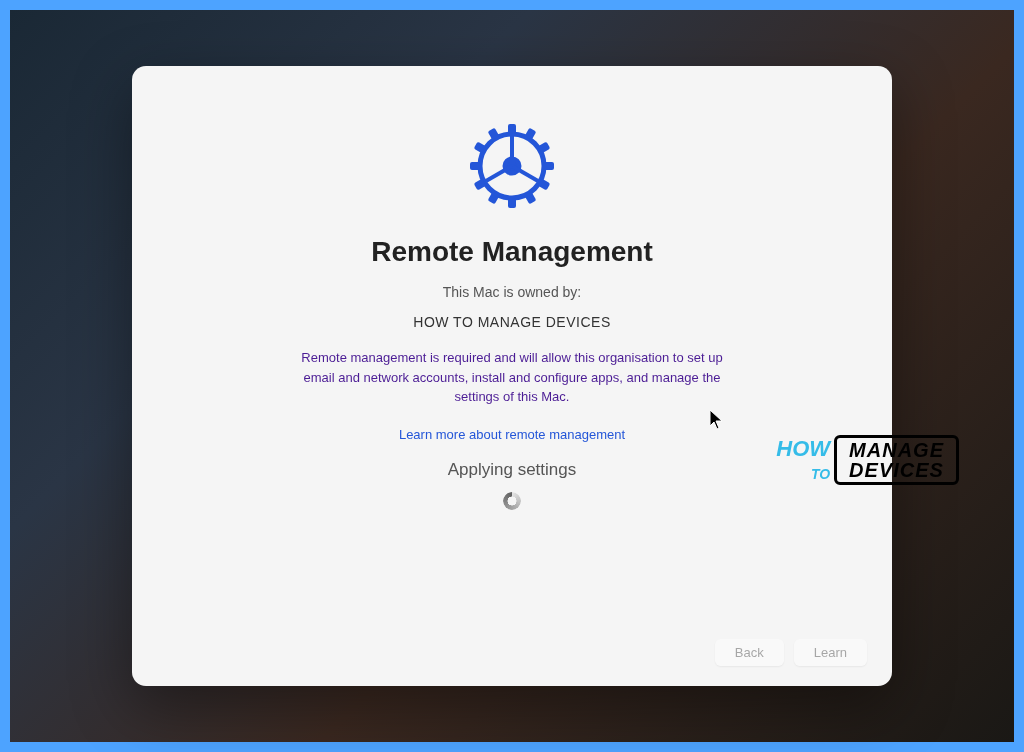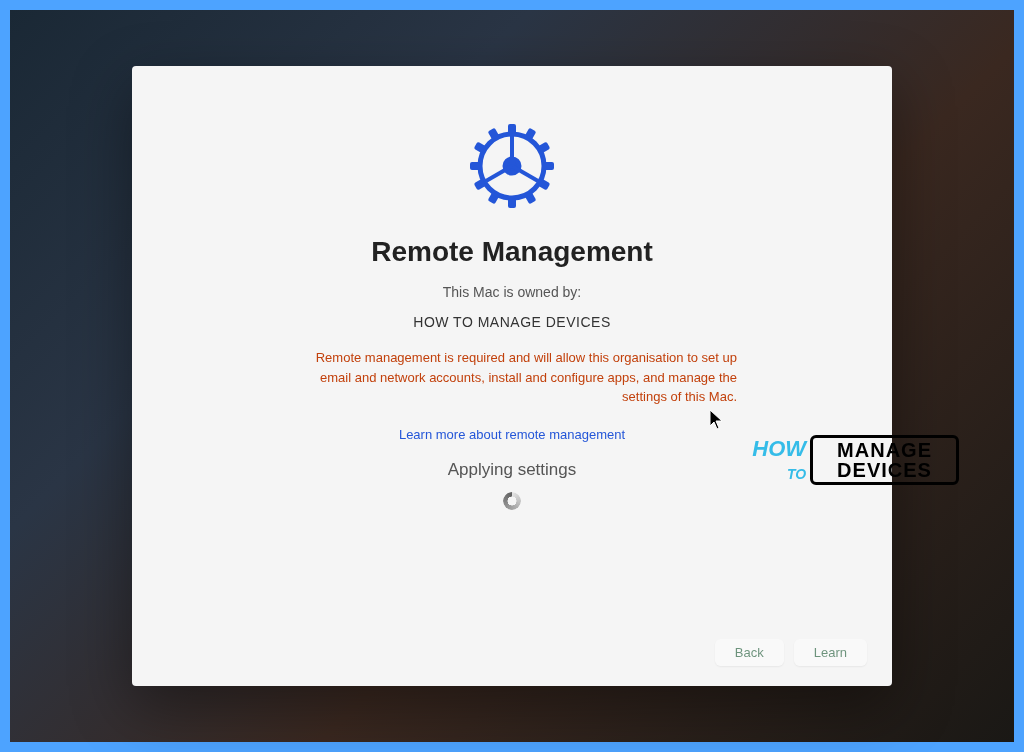--- a/index.html
+++ b/index.html
@@ -33,7 +33,7 @@
       width: 760px;
       height: 620px;
       background: #f5f5f5;
-      border-radius: 4px;
+      border-radius: 14px;
       position: relative;
       box-shadow: 0 20px 60px rgba(0,0,0,0.4);
       display: flex;

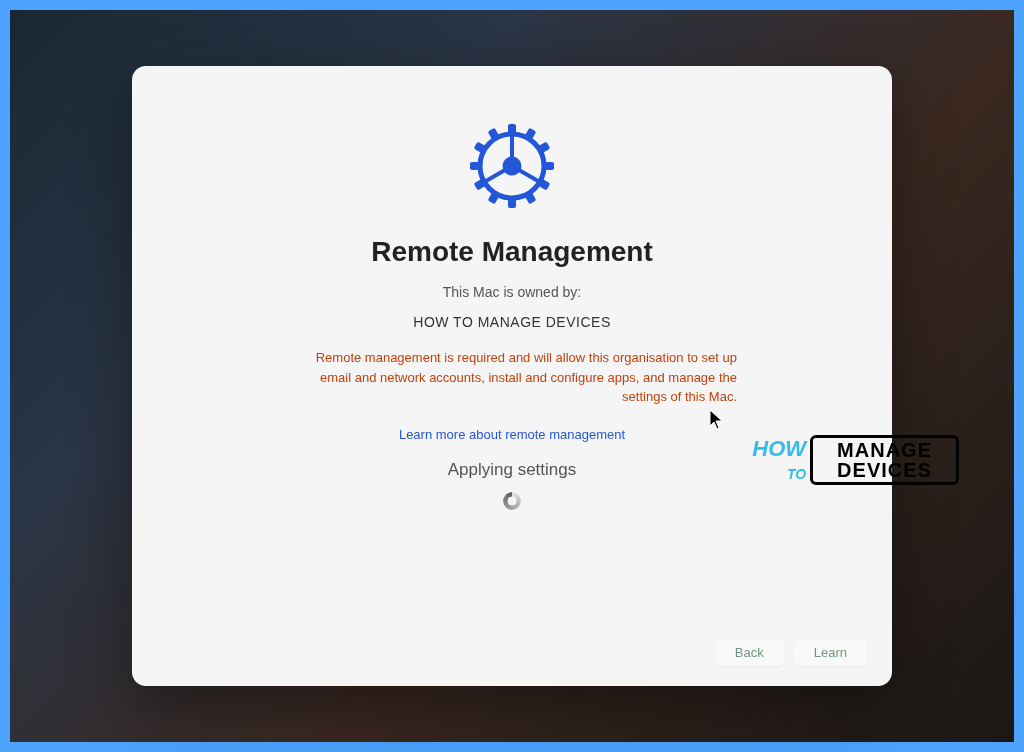--- a/index.html
+++ b/index.html
@@ -71,8 +71,8 @@
     
     .description {
       font-size: 13px;
-      color: #c2410c;
-      text-align: right;
+      color: #4c1d95;
+      text-align: center;
       max-width: 450px;
       line-height: 1.5;
       margin-bottom: 20px;

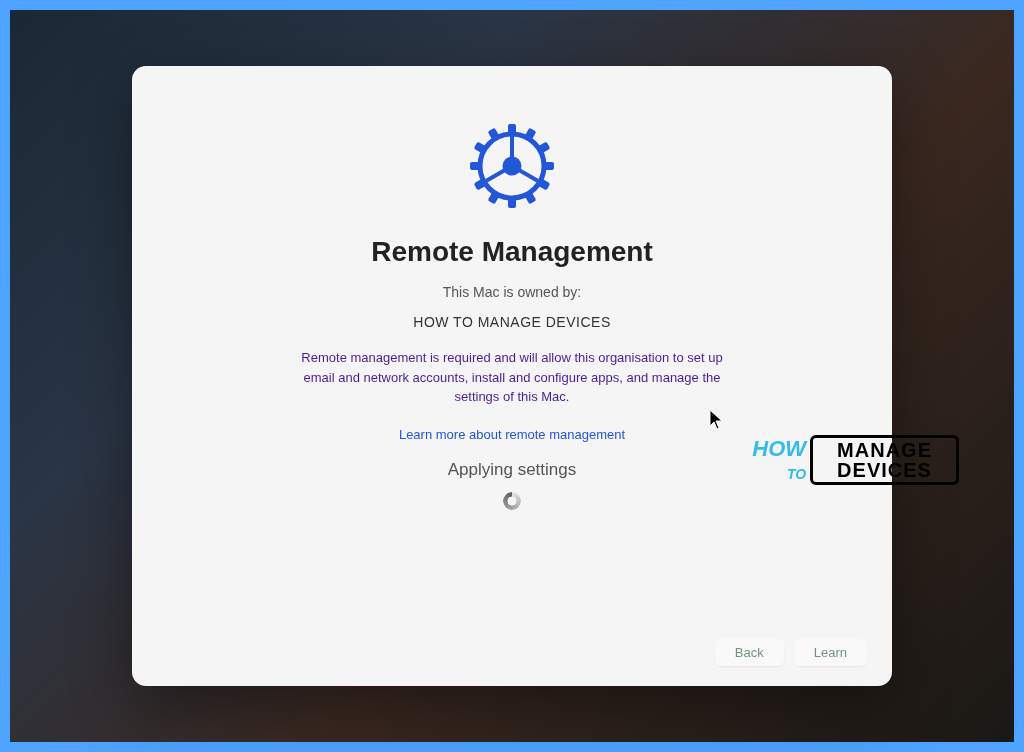--- a/index.html
+++ b/index.html
@@ -178,10 +178,11 @@
     .watermark-box {
       border: 3px solid #000;
       border-radius: 6px;
-      padding: 2px 24px;
+      padding: 2px 12px;
       display: flex;
       flex-direction: column;
       line-height: 1;
+      font-style: italic;
     }
     
     .watermark-manage {

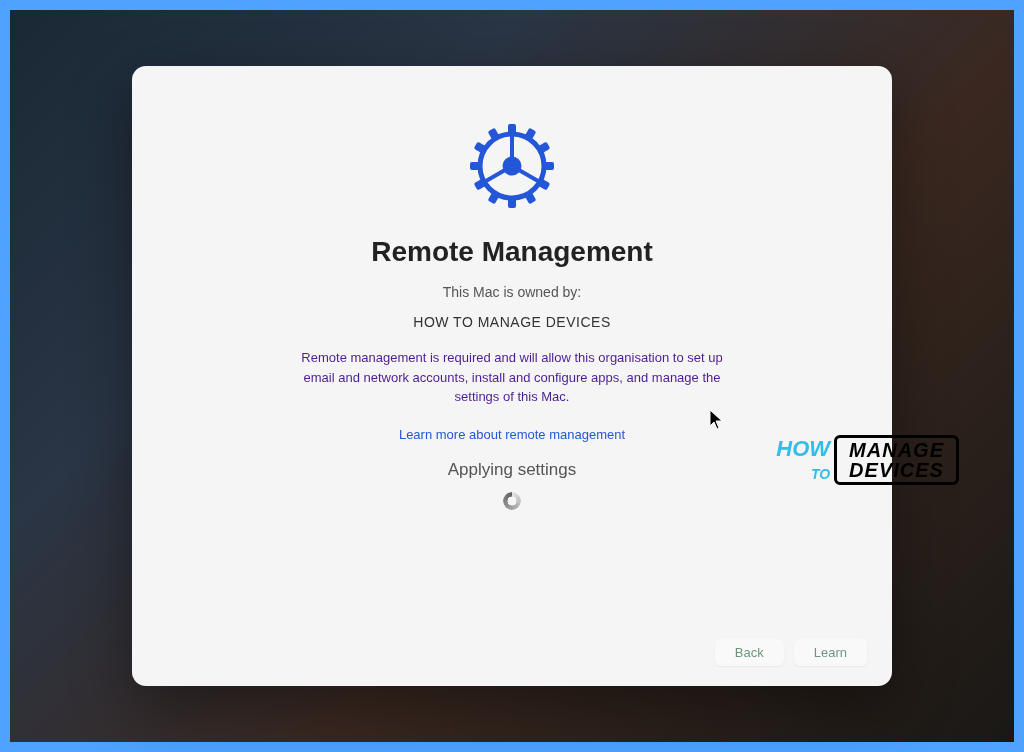--- a/index.html
+++ b/index.html
@@ -127,7 +127,7 @@
       border-radius: 6px;
       border: none;
       background: rgba(255,255,255,0.7);
-      color: #14532d;
+      color: #737373;
       font-size: 13px;
       cursor: not-allowed;
       opacity: 0.6;

